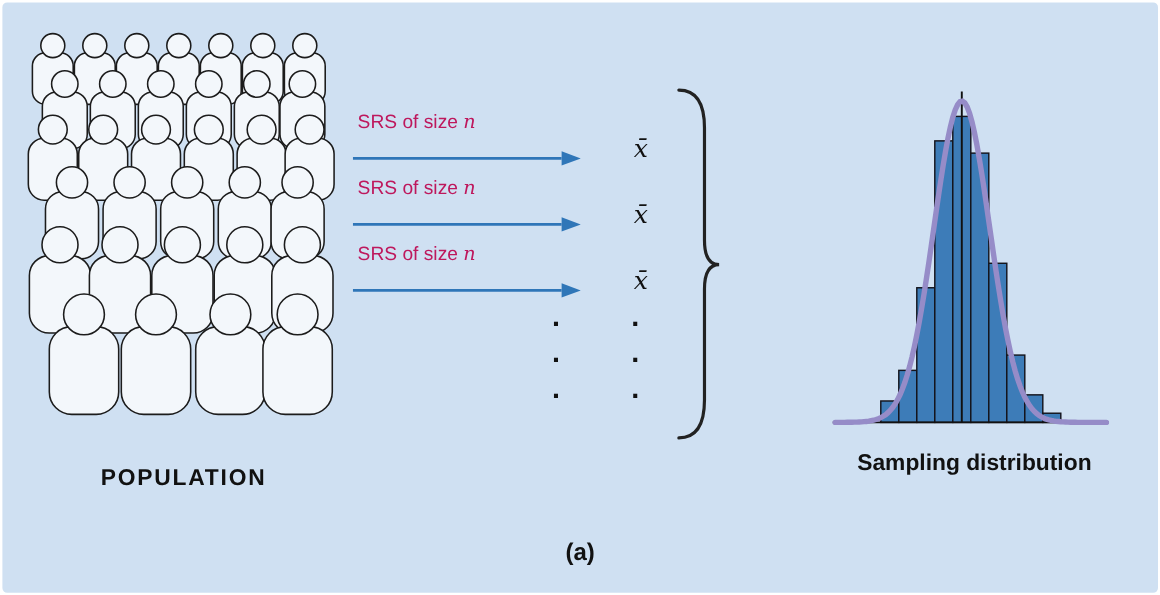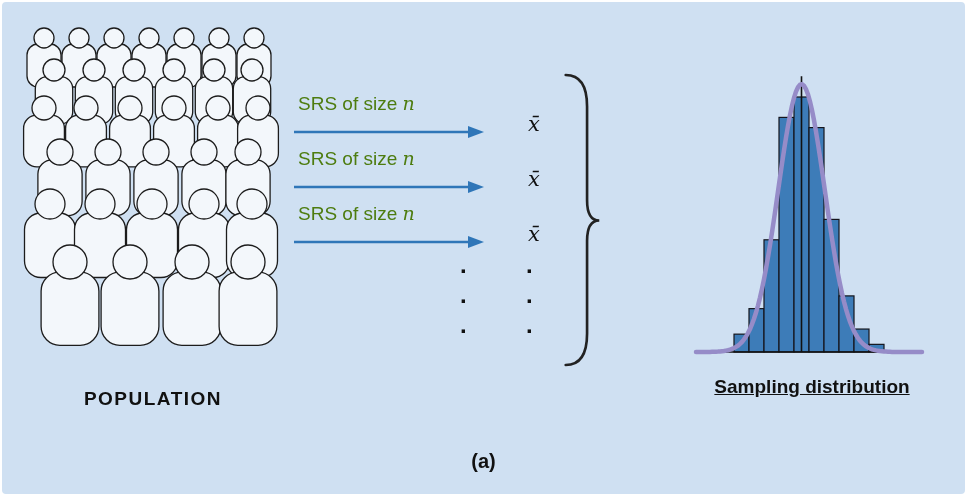--- a/index.html
+++ b/index.html
@@ -14,7 +14,7 @@
   .pop-title { font-size:19px; font-weight:bold; letter-spacing:1.5px;margin-top:32px; }
   .pop-sub { font-size:19px; font-weight:bold; margin-top:3px; }
   .pop-sub .sym { font-style:italic; font-family:"DejaVu Serif", serif; }
-  .srs-label { position:absolute; left:296px; width:190px; font-size:19px; color:#4d7c0f; }
+  .srs-label { position:absolute; left:296px; width:190px; font-size:16px; color:#be185d; }
   .srs-label .sym { font-style:italic; font-family:"DejaVu Serif", serif; }
   .arrow { position:absolute; left:292px; width:190px; height:14px; }
   .xbar { position:absolute; left:510px; width:44px; text-align:center;

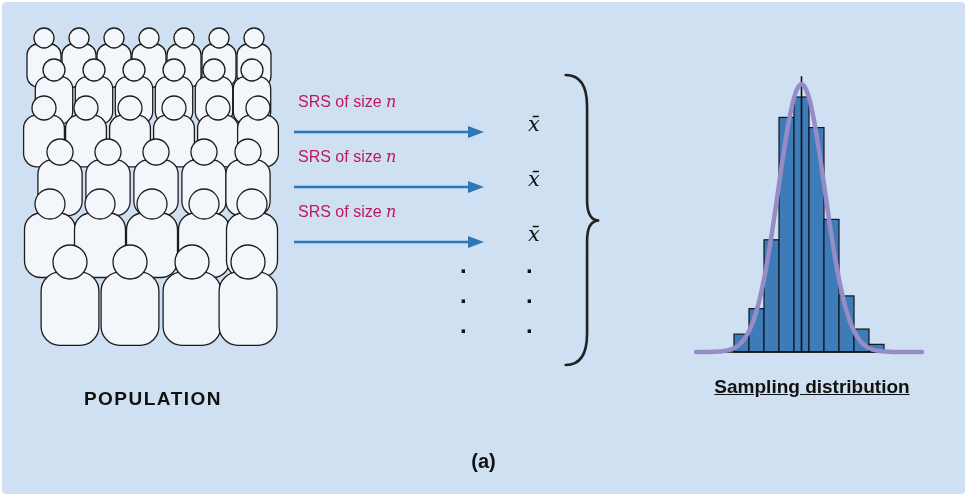--- a/index.html
+++ b/index.html
@@ -23,7 +23,7 @@
   .brace { position:absolute; left:560px; top:70px; width:42px; height:296px; }
   .hist { position:absolute; left:682px; top:50px; width:250px; height:312px; }
   .hist-label { position:absolute; left:660px; top:374px; width:300px; text-align:center;
-                font-size:19px; font-weight:bold;text-decoration:underline; }
+                font-size:19px; font-weight:bold; }
   .caption { position:absolute; left:0; top:448px; width:100%; text-align:center;
              font-size:20px; font-weight:bold; }
 </style>

